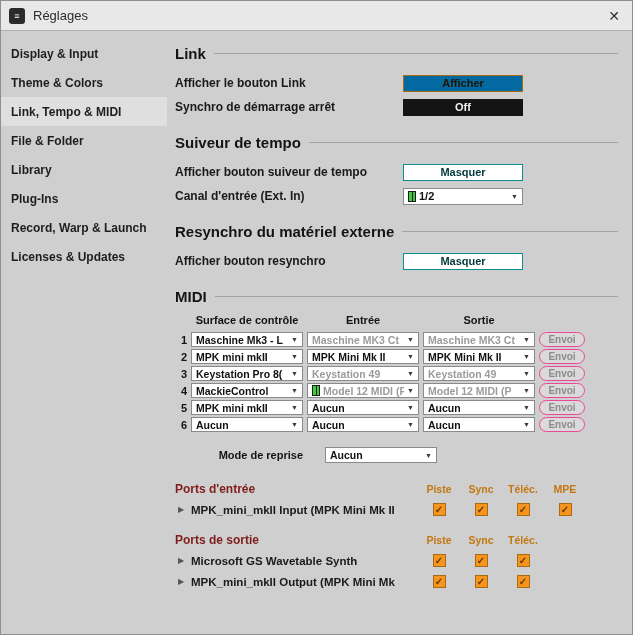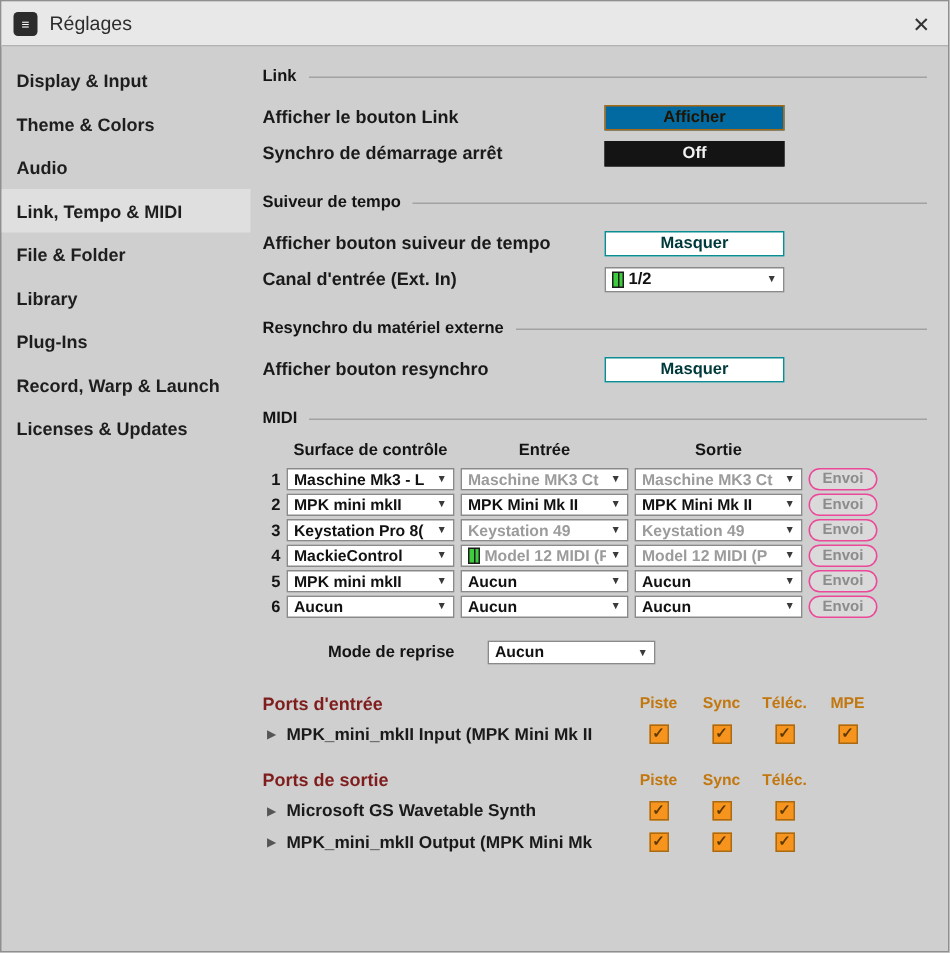--- a/index.html
+++ b/index.html
@@ -23,7 +23,7 @@
   
   .main { flex:1; padding:8px 14px 0 8px; overflow:hidden; }
 
-  .sec-header { display:flex; align-items:center; gap:8px; font-size:11px; font-weight:bold; color:#141414; margin:6px 0 9px; }
+  .sec-header { display:flex; align-items:center; gap:8px; font-size:15px; font-weight:bold; color:#141414; margin:6px 0 9px; }
   .sec-header .line { flex:1; height:1px; background:#a2a2a2; }
   .sec-header.spaced { margin-top:15px; }
 

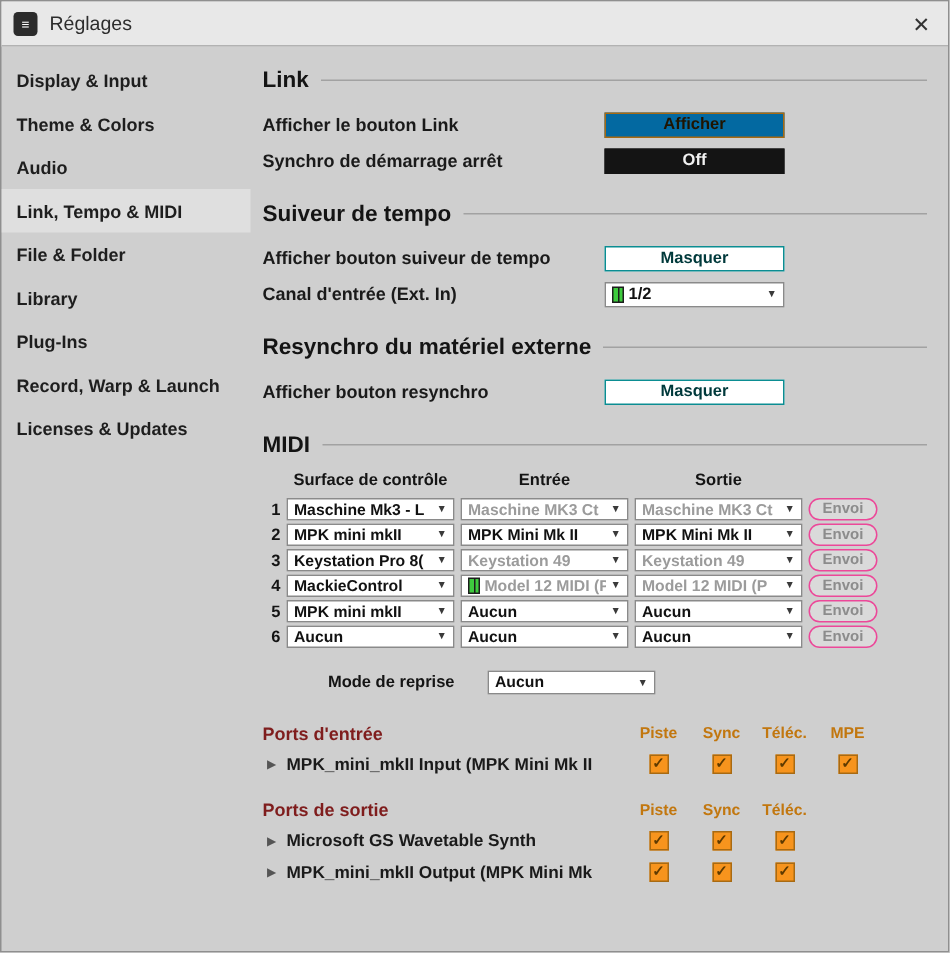--- a/index.html
+++ b/index.html
@@ -84,7 +84,6 @@
     <div class="sidebar">
       <div class="side-item">Display &amp; Input</div>
       <div class="side-item">Theme &amp; Colors</div>
-      <div class="side-item">Audio</div>
       <div class="side-item selected">Link, Tempo &amp; MIDI</div>
       <div class="side-item">File &amp; Folder</div>
       <div class="side-item">Library</div>

